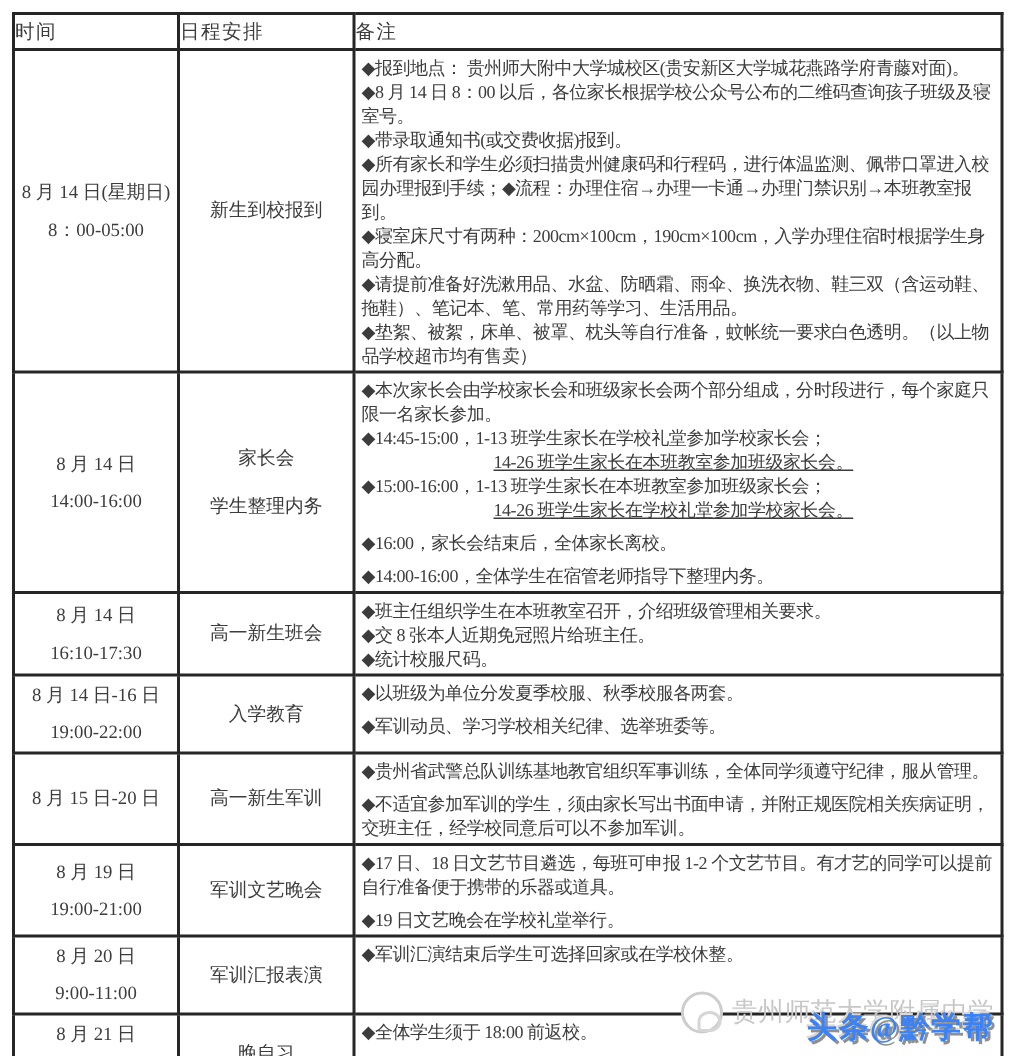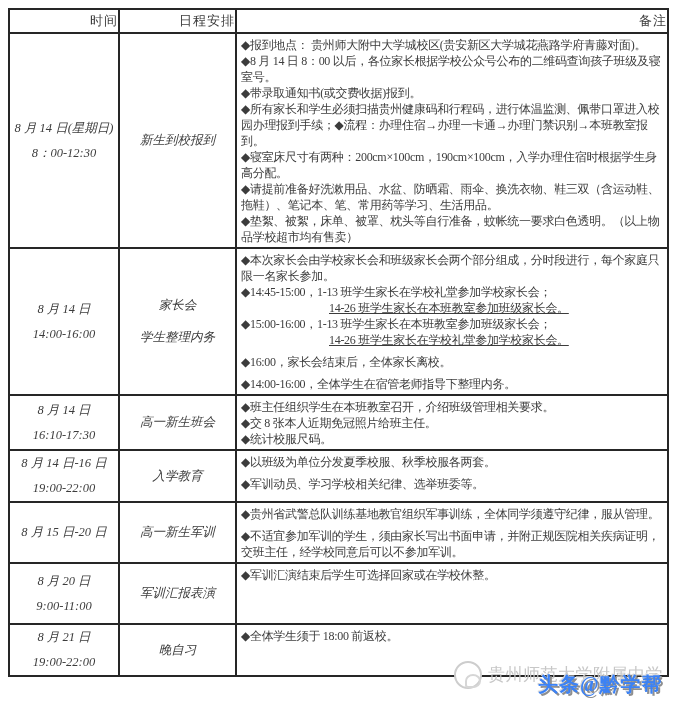--- a/index.html
+++ b/index.html
@@ -25,7 +25,7 @@
     height:22px;
     font-weight:normal;
     font-size:13px;
-    text-align:right;
+    text-align:left;
     letter-spacing:1px;
   }
   tbody tr:nth-child(1) { height:212px; }

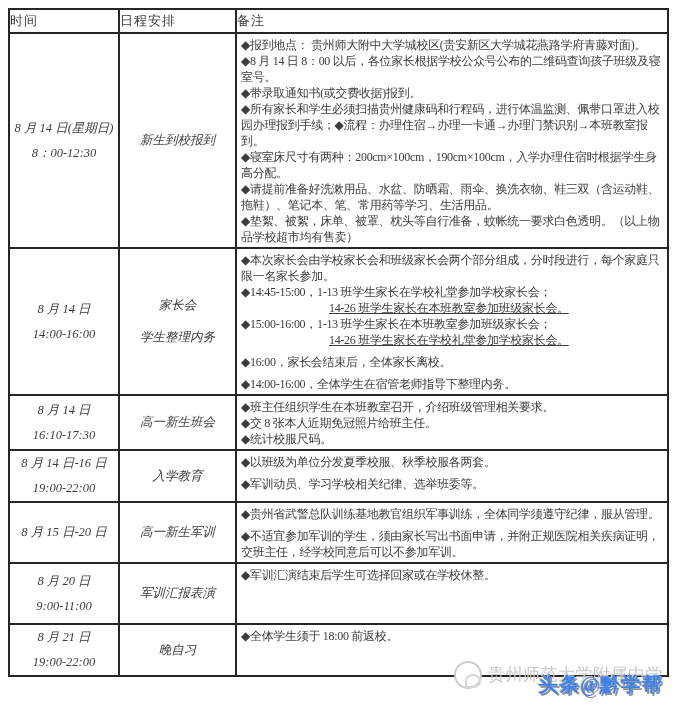--- a/index.html
+++ b/index.html
@@ -41,7 +41,7 @@
     font-size:12.5px;
     overflow:hidden;
   }
-  .cell-line { line-height:25px; white-space:nowrap;font-style:italic; }
+  .cell-line { line-height:25px; white-space:nowrap; }
   .schedule-cell .cell-line + .cell-line { margin-top:7px; }
   .notes-cell {
     vertical-align:top;

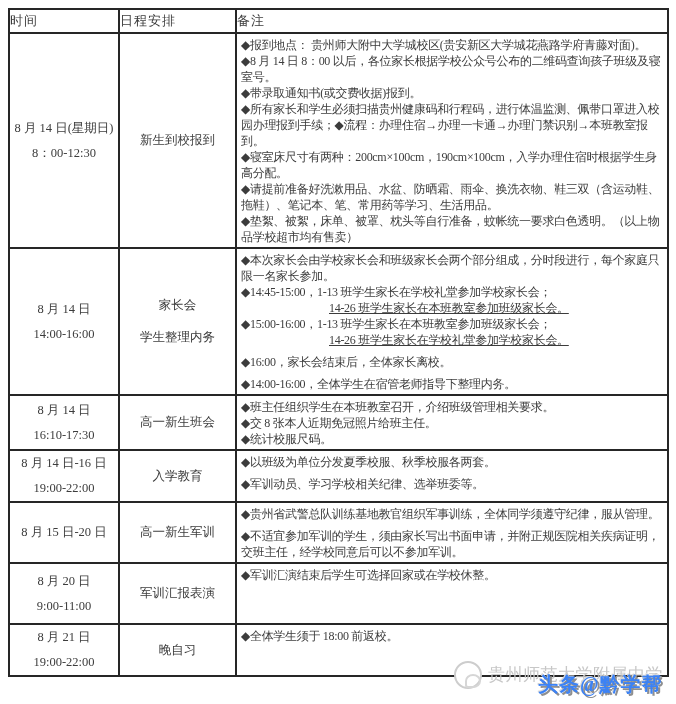--- a/index.html
+++ b/index.html
@@ -112,7 +112,7 @@
         <tr>
           <td class="cell time-cell">
             <div class="cell-line">8 月 14 日(星期日)</div>
-            <div class="cell-line">8：00-12:30</div>
+            <div class="cell-line">8：00-05:00</div>
           </td>
           <td class="cell schedule-cell">
             <div class="cell-line">新生到校报到</div>

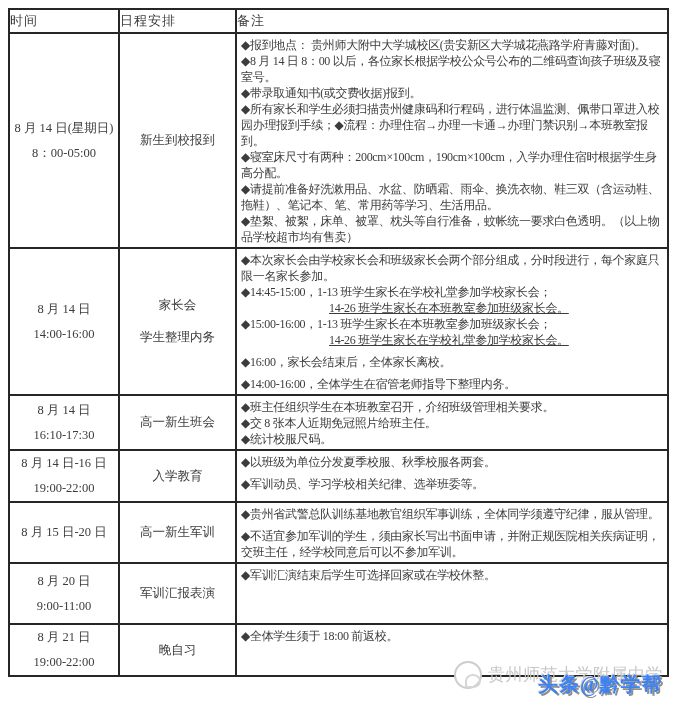--- a/index.html
+++ b/index.html
@@ -187,6 +187,19 @@
         </tr>
         <tr>
           <td class="cell time-cell">
+            <div class="cell-line">8 月 19 日</div>
+            <div class="cell-line">19:00-21:00</div>
+          </td>
+          <td class="cell schedule-cell">
+            <div class="cell-line">军训文艺晚会</div>
+          </td>
+          <td class="cell notes-cell">
+            <div class="note">◆17 日、18 日文艺节目遴选，每班可申报 1-2 个文艺节目。有才艺的同学可以提前自行准备便于携带的乐器或道具。</div>
+            <div class="note gap">◆19 日文艺晚会在学校礼堂举行。</div>
+          </td>
+        </tr>
+        <tr>
+          <td class="cell time-cell">
             <div class="cell-line">8 月 20 日</div>
             <div class="cell-line">9:00-11:00</div>
           </td>

